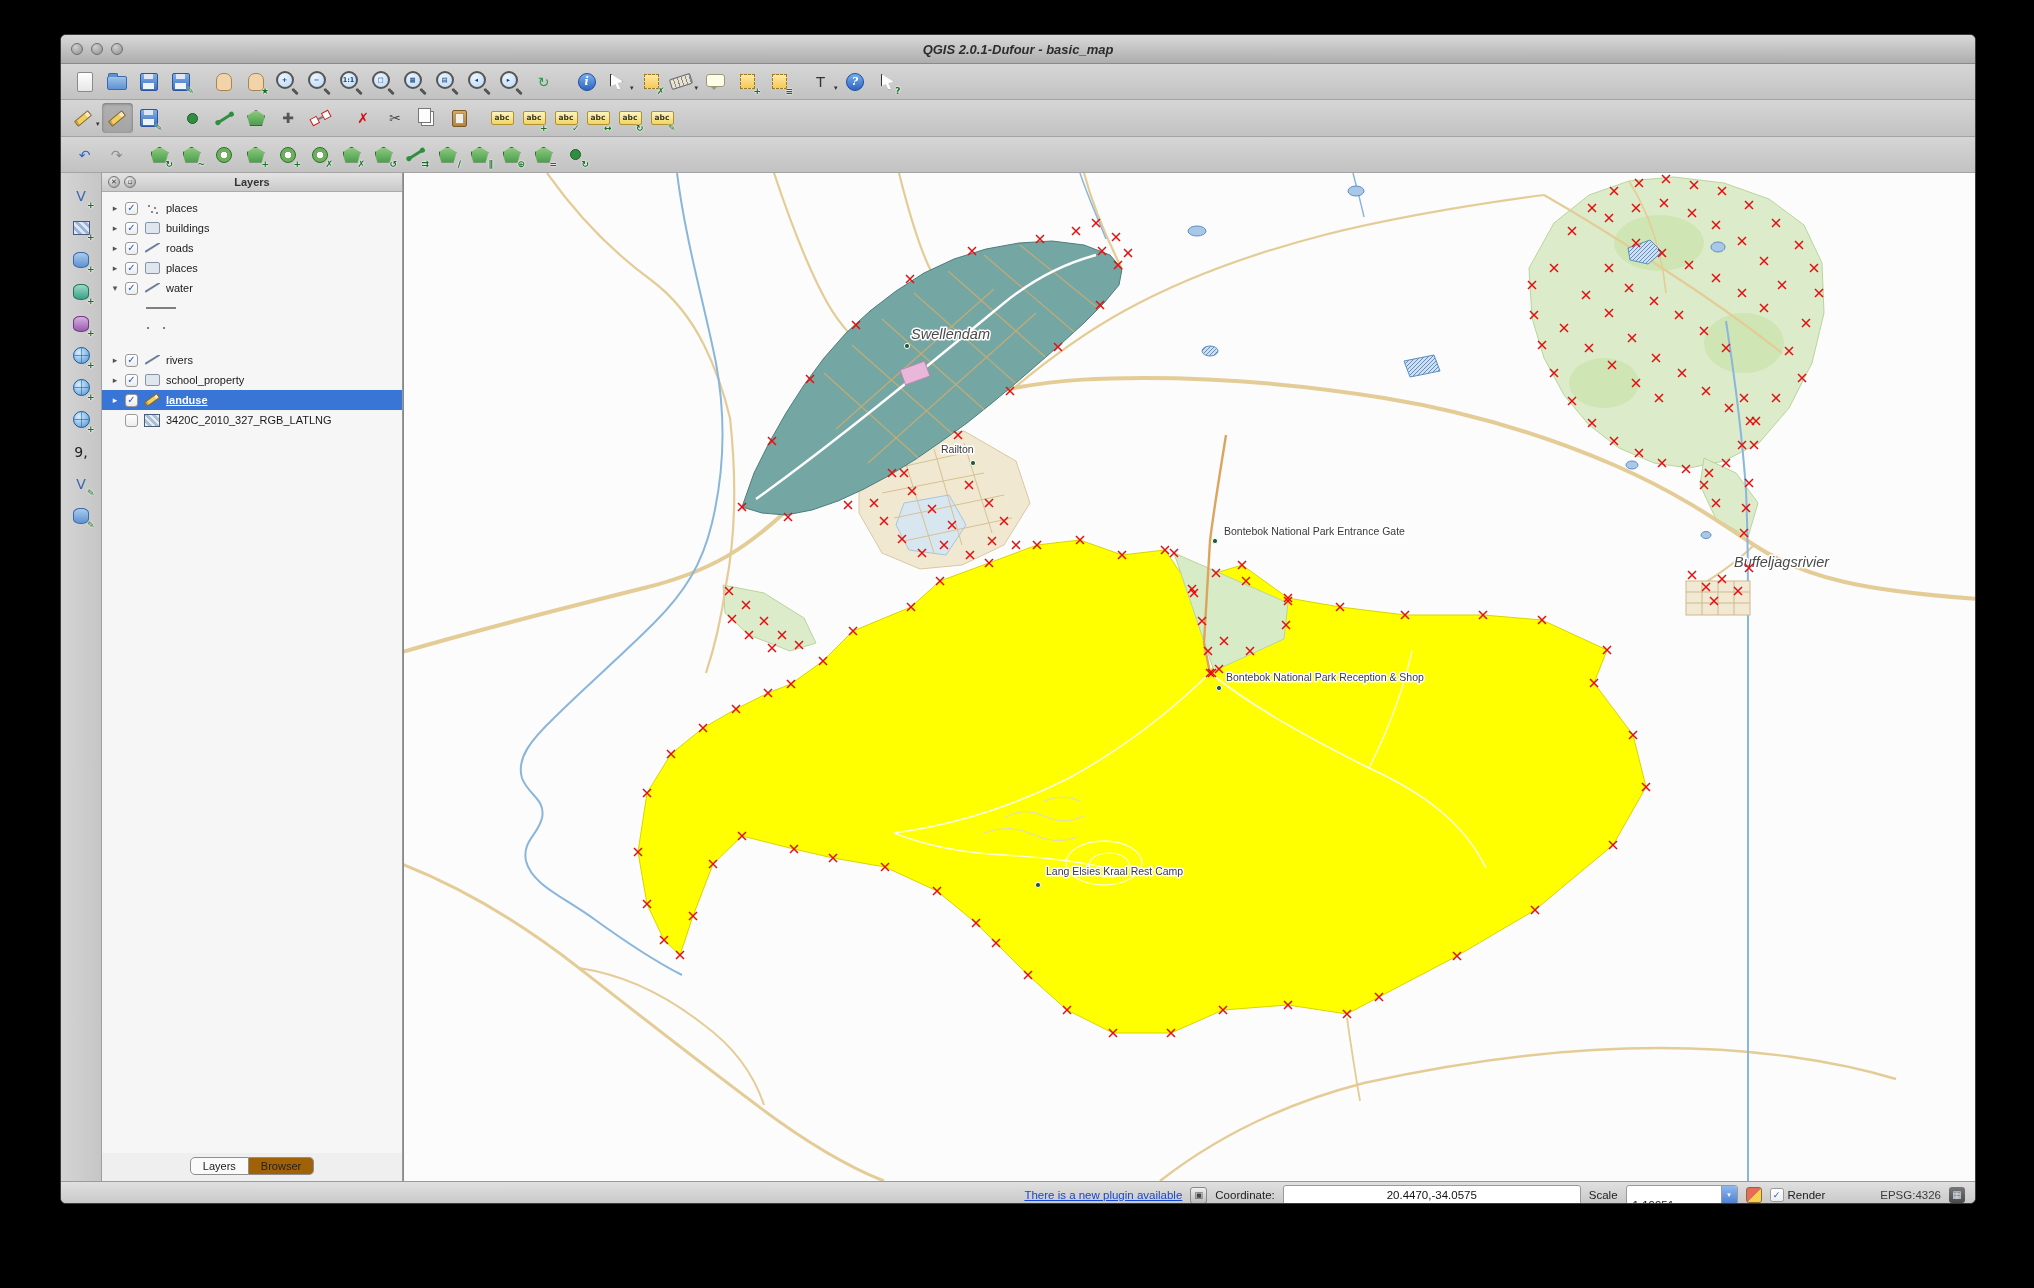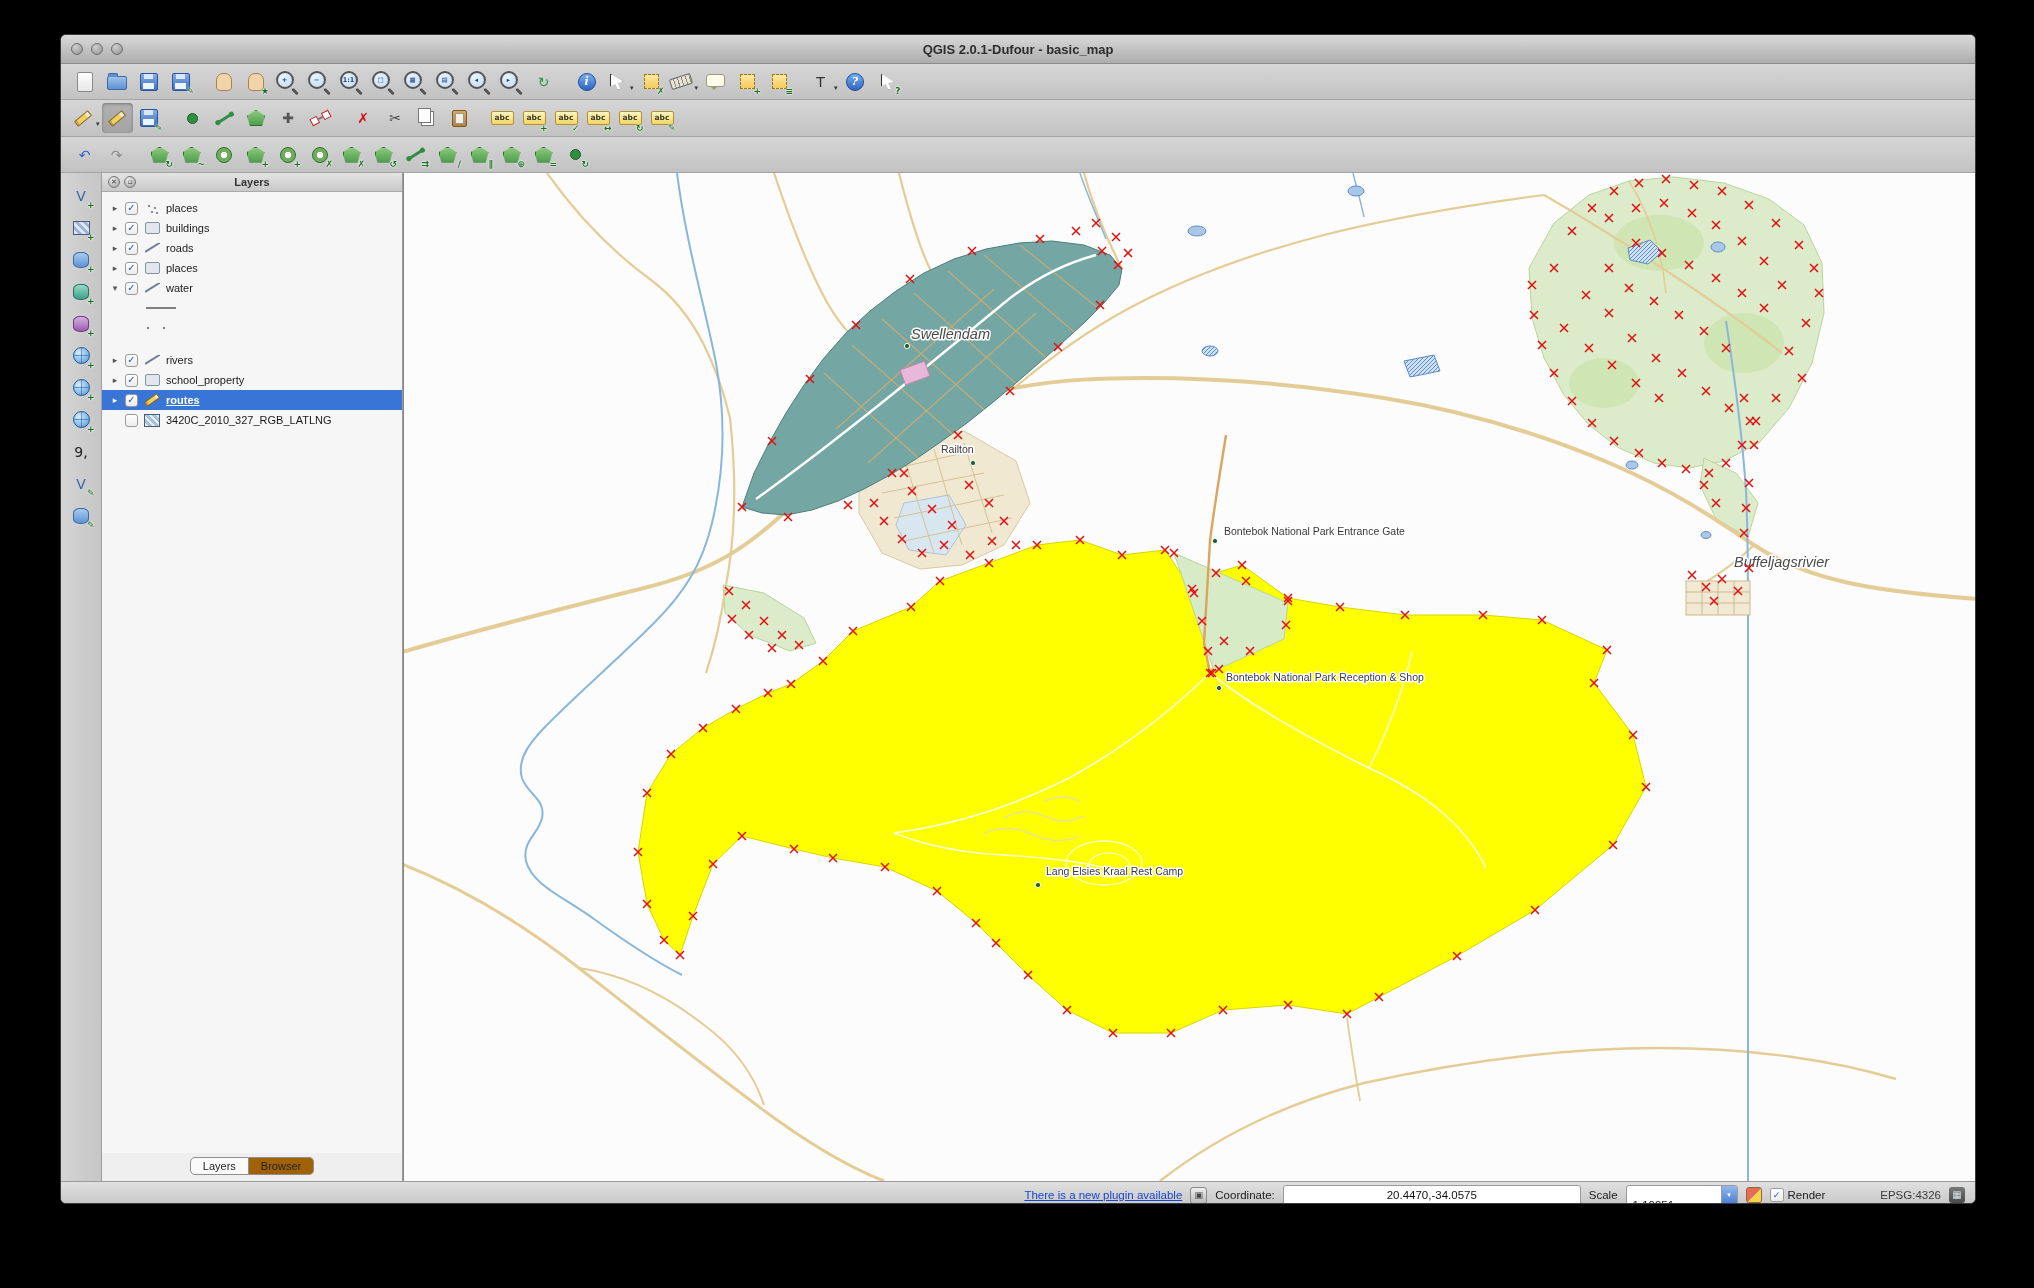--- a/index.html
+++ b/index.html
@@ -6,7 +6,7 @@
   body{width:2034px;height:1288px;position:relative;font-family:"Liberation Sans",sans-serif;overflow:hidden;}
   .window{position:absolute;left:60px;top:34px;width:1914px;height:1168px;background:#ccc;border-radius:6px;overflow:hidden;box-shadow:0 14px 50px rgba(0,0,0,.75);border:1px solid #3a3a3a;display:flex;flex-direction:column;}
   
-  .titlebar{height:28px;background:linear-gradient(#d9d9d9,#adadad);border-bottom:1px solid #8a8a8a;position:relative;display:flex;align-items:center;justify-content:center;flex:none;}
+  .titlebar{height:28px;background:linear-gradient(#d9d9d9,#adadad);border-bottom:1px solid #8a8a8a;position:relative;display:flex;align-items:center;justify-content:center;flex:none;font-style:italic;}
   .titlebar .title{font-size:13px;color:#2d2d2d;font-weight:bold;}
   .lights{position:absolute;left:10px;top:8px;display:flex;gap:8px;}
   .light{width:12px;height:12px;border-radius:50%;background:radial-gradient(circle at 35% 30%,#cfcfcf,#8f8f8f);border:1px solid #6f6f6f;box-sizing:border-box;}

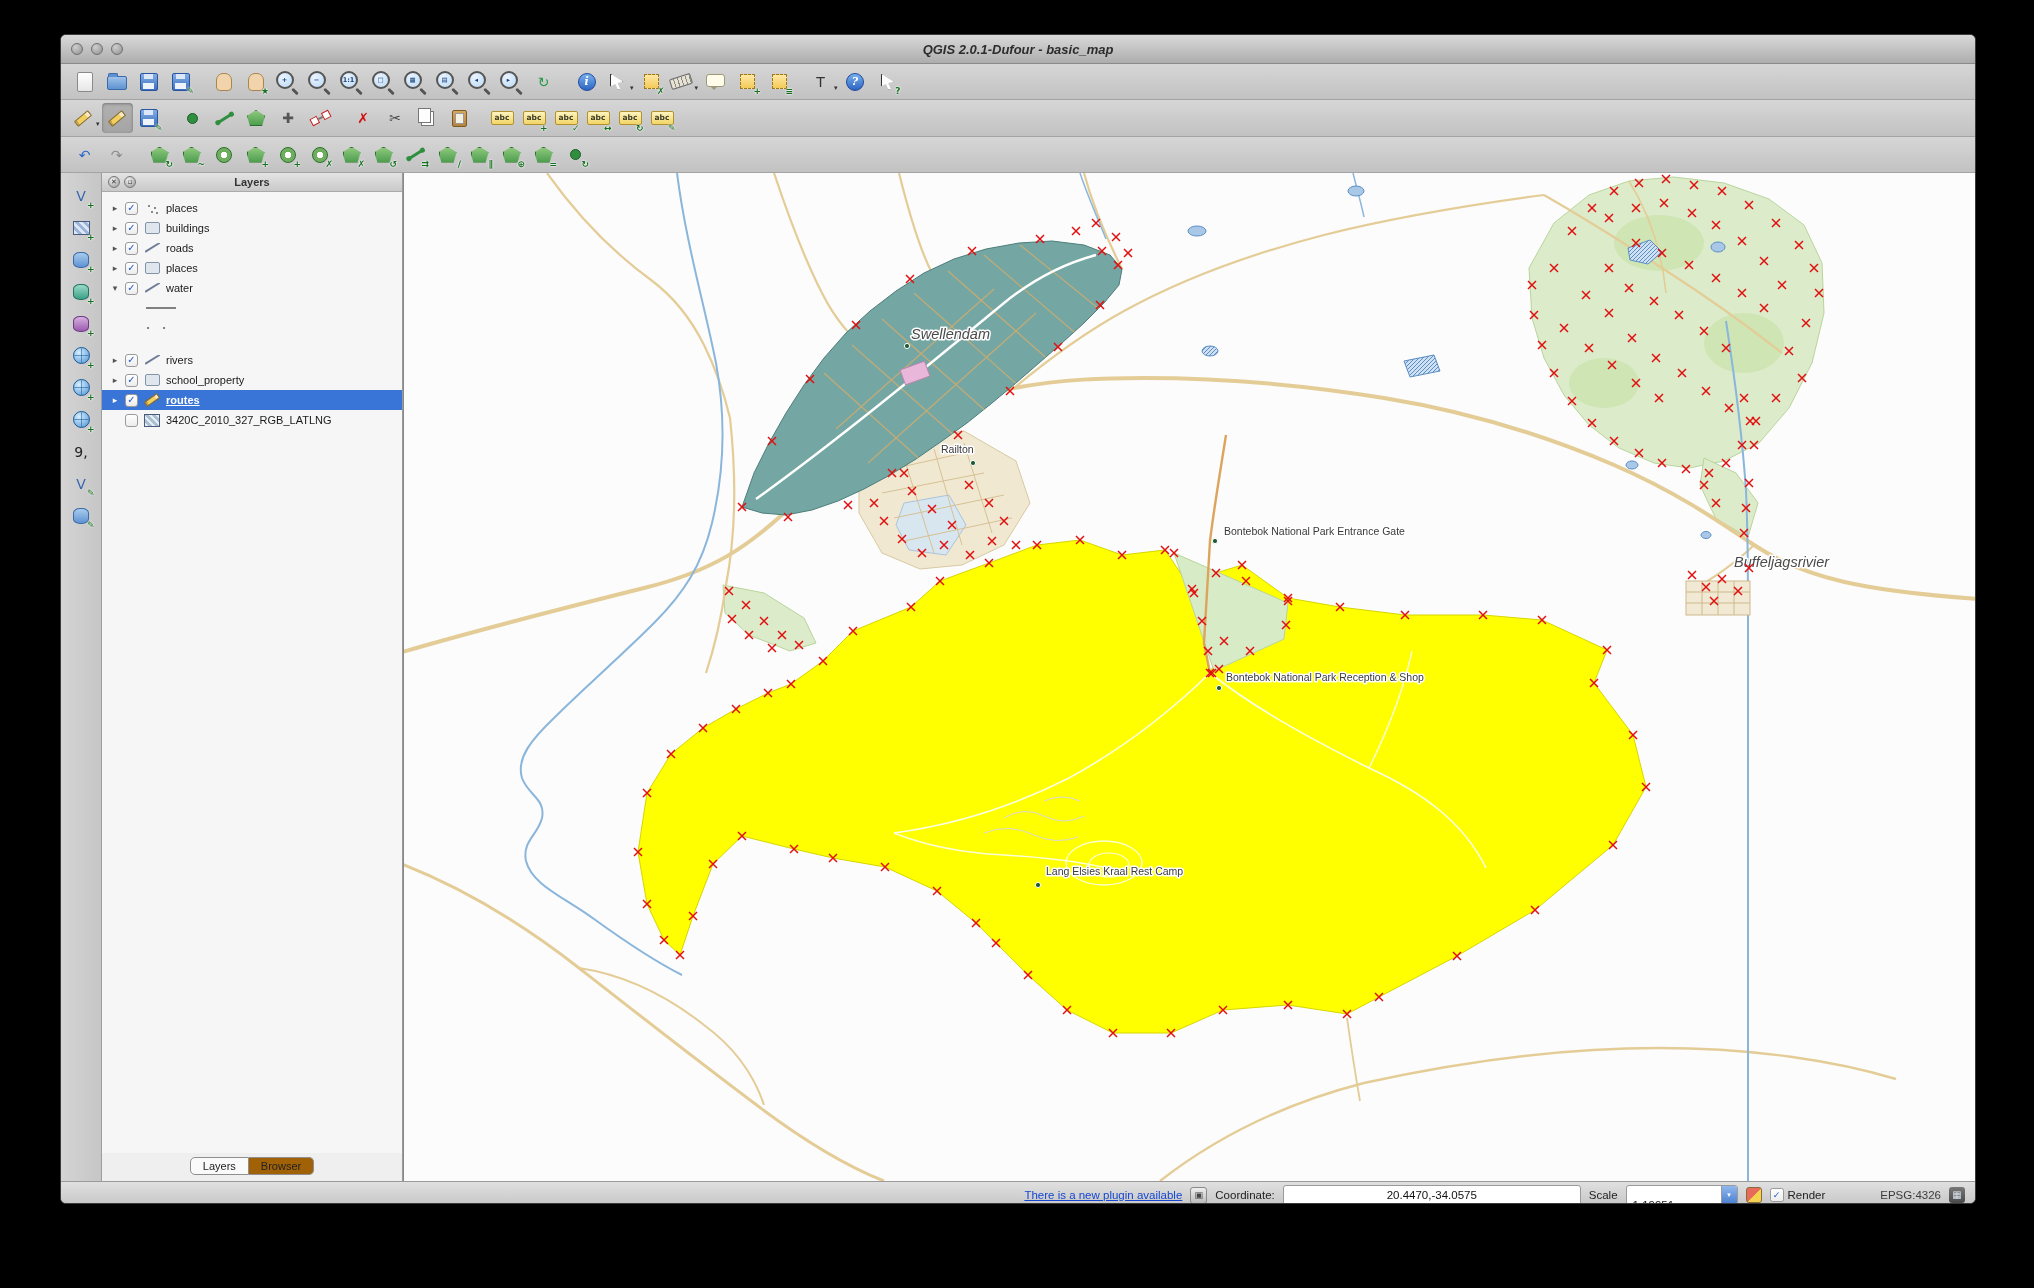--- a/index.html
+++ b/index.html
@@ -607,7 +607,7 @@
             <span class="li-ic">
               <span class="t-pencil"></span>
             </span>
-            <span class="llabel">routes</span>
+            <span class="llabel">landuse</span>
           </div>
           <div class="lrow">
             <span class="tri"></span>

